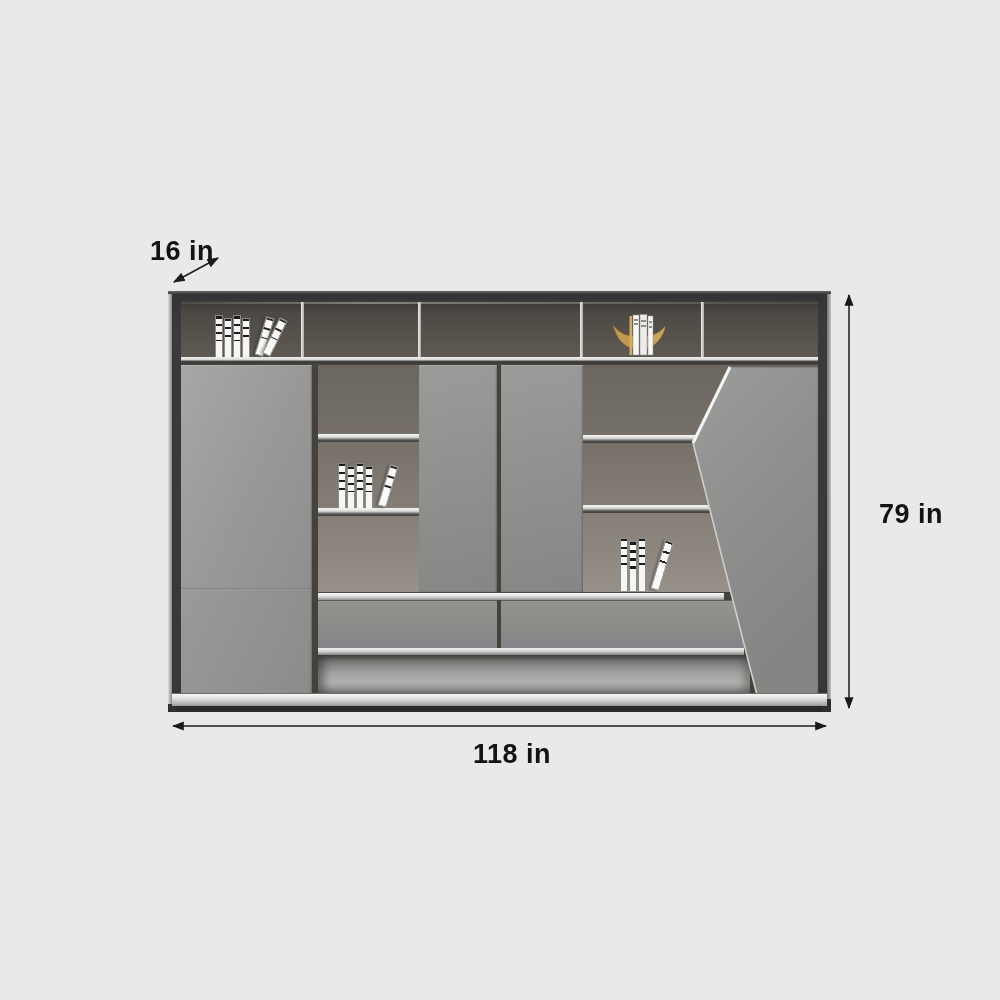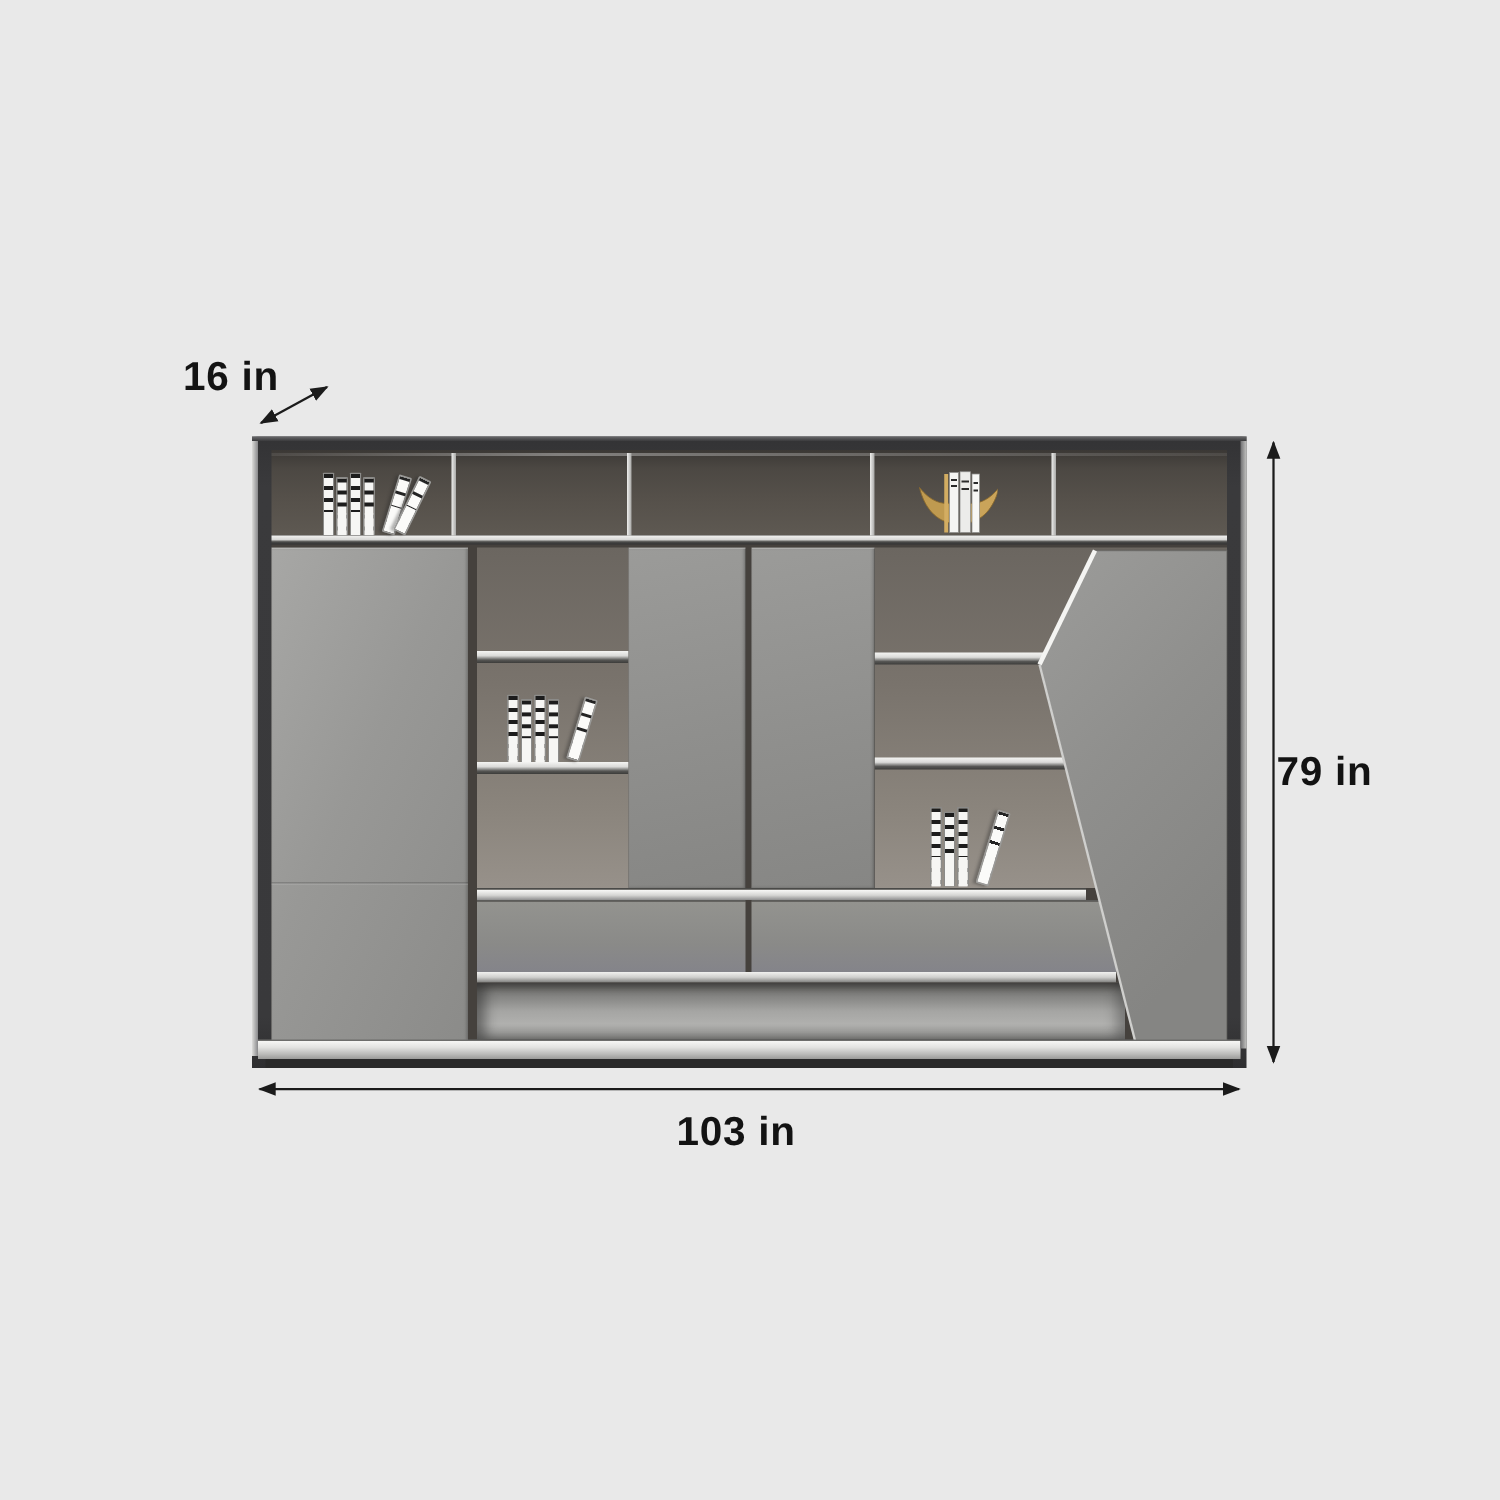--- a/index.html
+++ b/index.html
@@ -90,7 +90,7 @@
   
   .dim-svg{left:0;top:0;width:1000px;height:1000px;z-index:20;pointer-events:none;}
   .dim-label{z-index:21;color:var(--annotation-text);font-weight:700;font-size:27px;
-    letter-spacing:.5px;text-align:left;white-space:nowrap;}
+    letter-spacing:.5px;text-align:right;white-space:nowrap;}
   .label-depth{left:122px;top:236px;width:92px;}
   .label-height{left:851px;top:483px;width:92px;margin-top:16px;}
   .label-width{left:451px;top:739px;width:100px;}

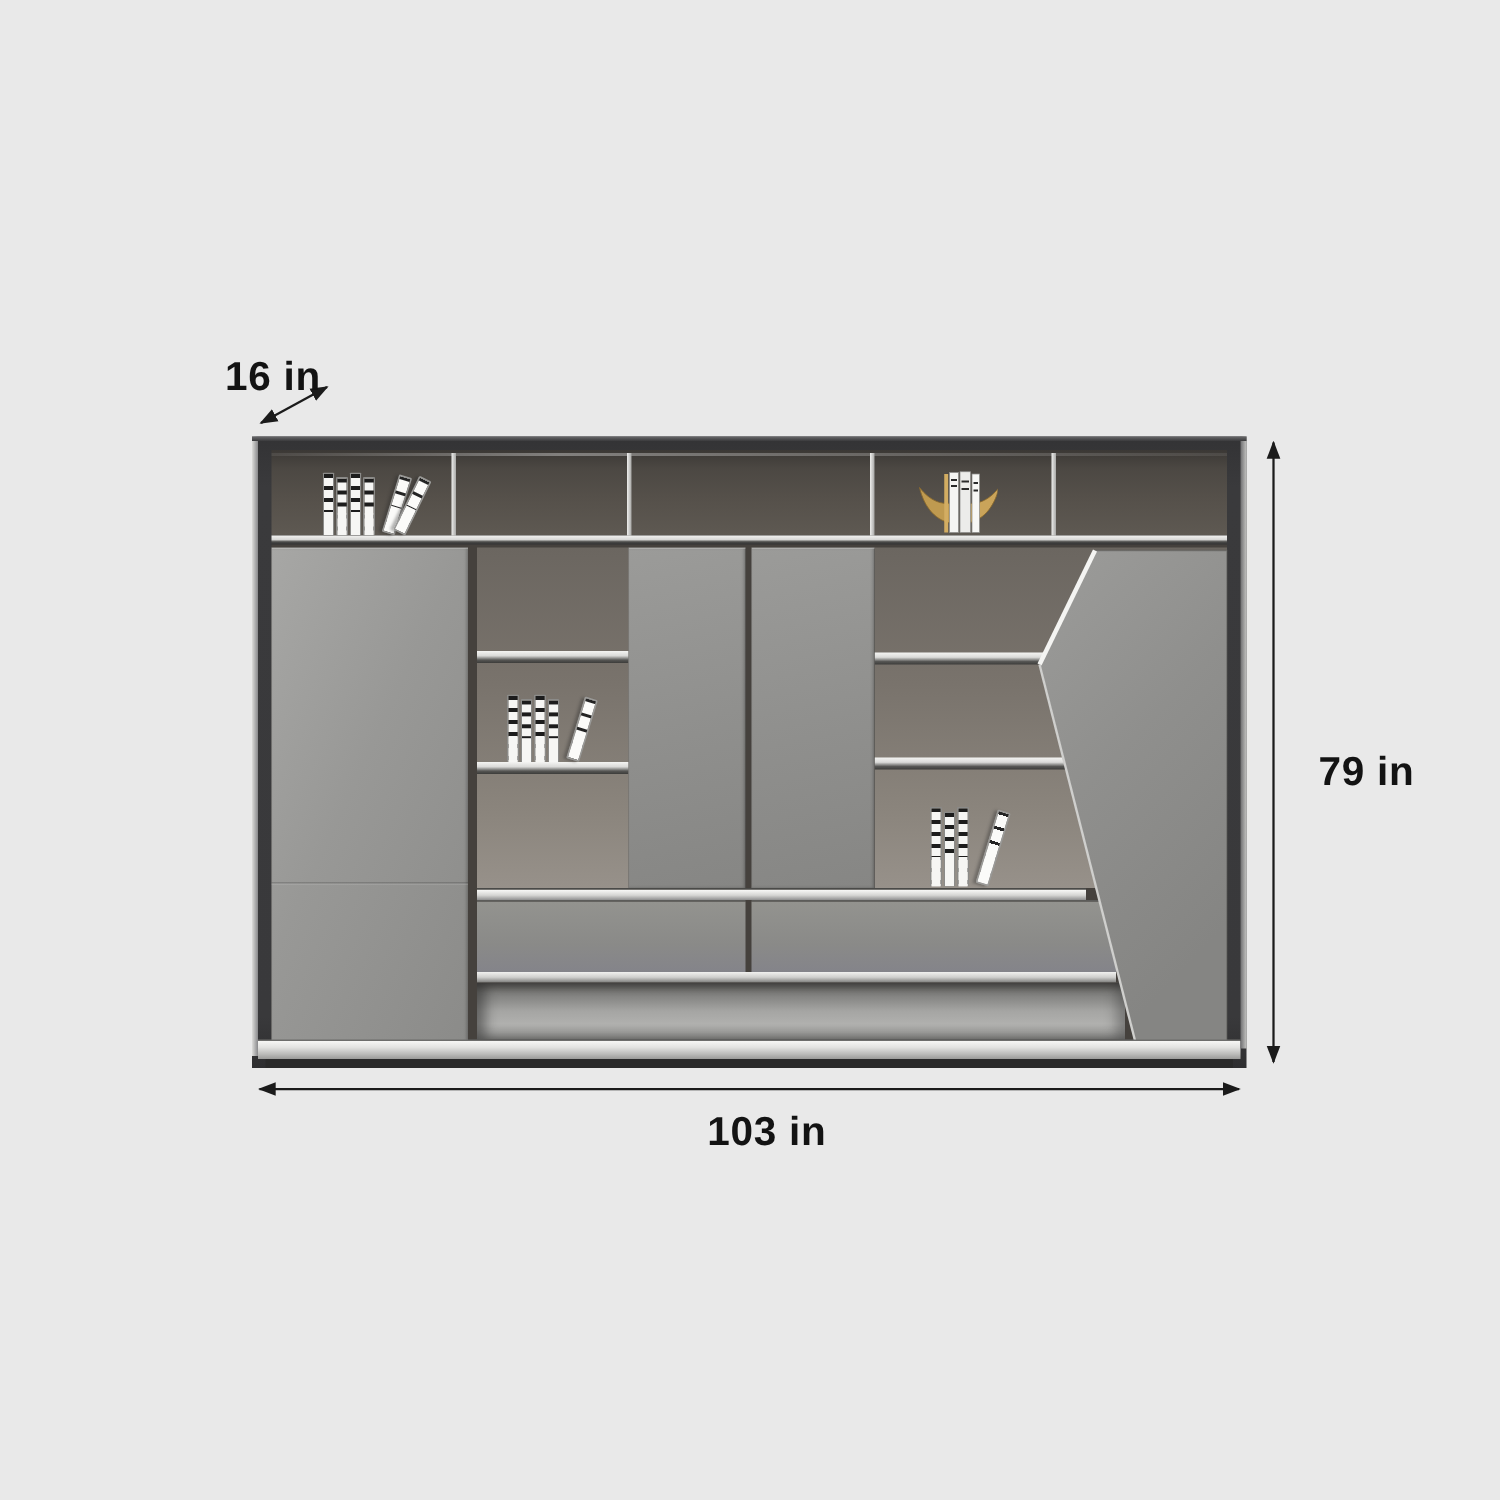--- a/index.html
+++ b/index.html
@@ -202,7 +202,7 @@
 
   <div class="abs dim-label label-depth">16 in</div>
   <div class="abs dim-label label-height">79 in</div>
-  <div class="abs dim-label label-width">103 in</div>
+  <div class="abs dim-label label-width">118 in</div>
 
 </div>
 

